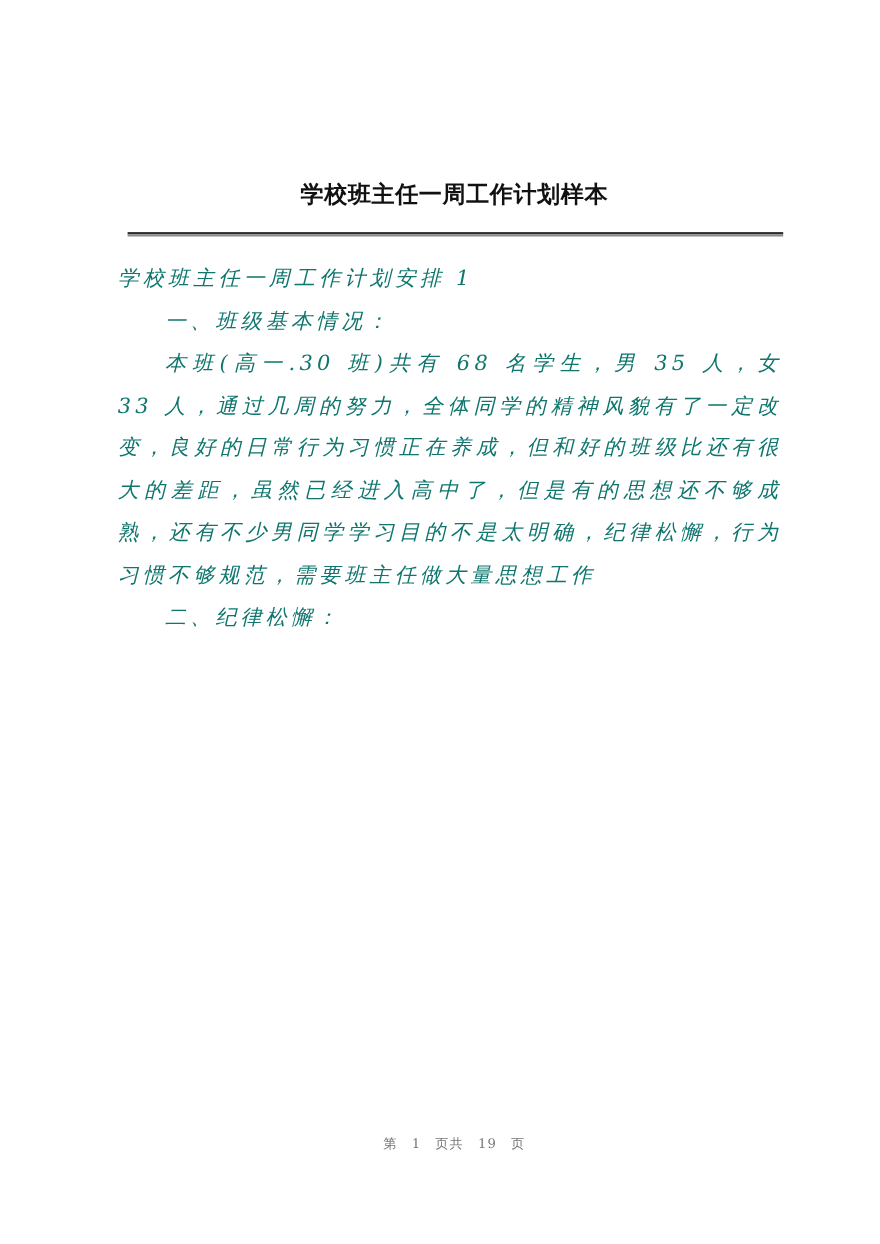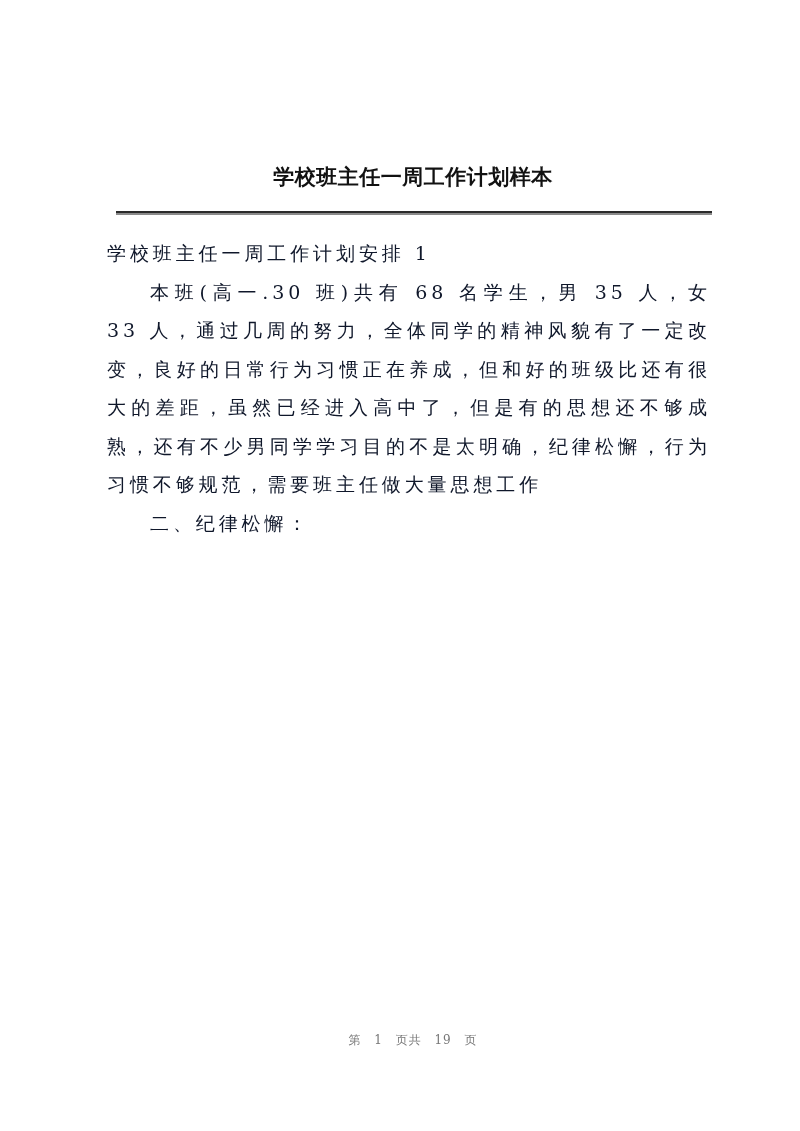--- a/index.html
+++ b/index.html
@@ -50,8 +50,9 @@
       width: 604px;
       font-size: 19px;
       line-height: 38.5px;
-      color: #0f172a;
+      color: #0f766e;
       letter-spacing: 3.9px;
+      font-style: italic;
     }
     .body-text p {
       margin: 0;

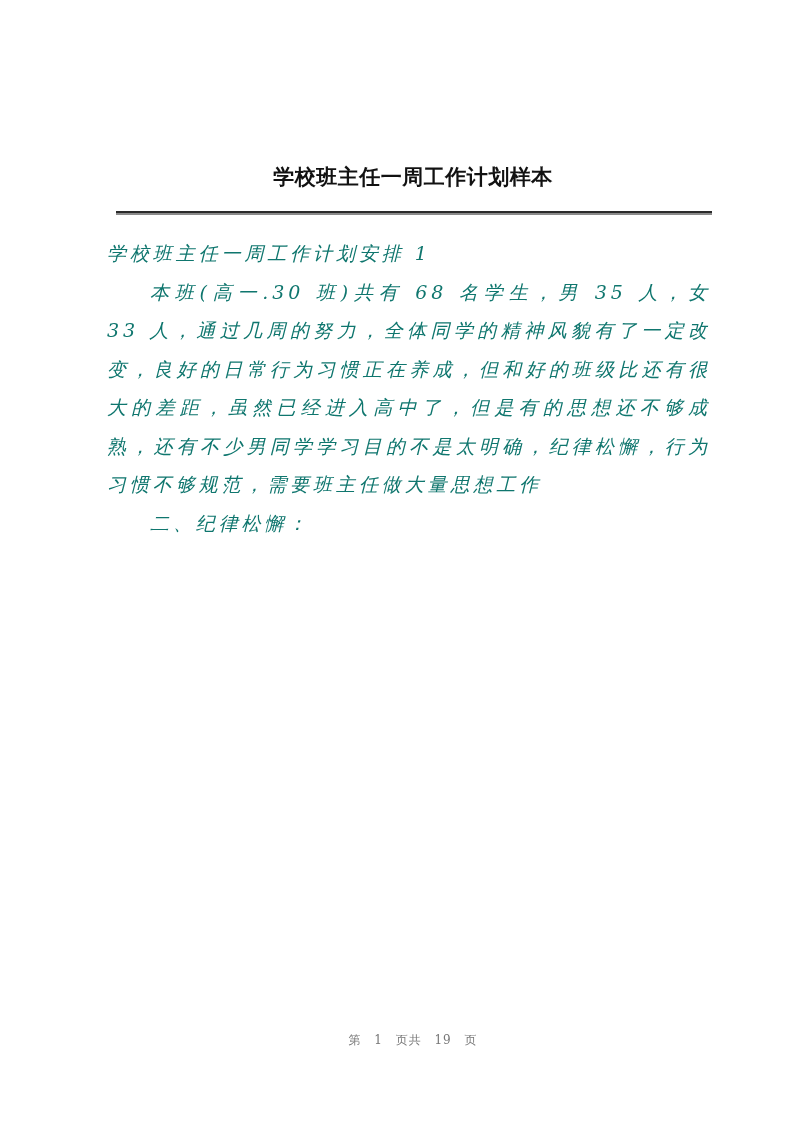--- a/index.html
+++ b/index.html
@@ -86,6 +86,7 @@
   <div class="body-text">
     <p>学校班主任一周工作计划安排 1</p>
 
+    <p class="indent">一、班级基本情况：</p>
     <p class="indent">本班(高一.30 班)共有 68 名学生，男 35 人，女 33 人，通过几周的努力，全体同学的精神风貌有了一定改变，良好的日常行为习惯正在养成，但和好的班级比还有很大的差距，虽然已经进入高中了，但是有的思想还不够成熟，还有不少男同学学习目的不是太明确，纪律松懈，行为习惯不够规范，需要班主任做大量思想工作</p>
 
     <p class="indent">二、纪律松懈：</p>

